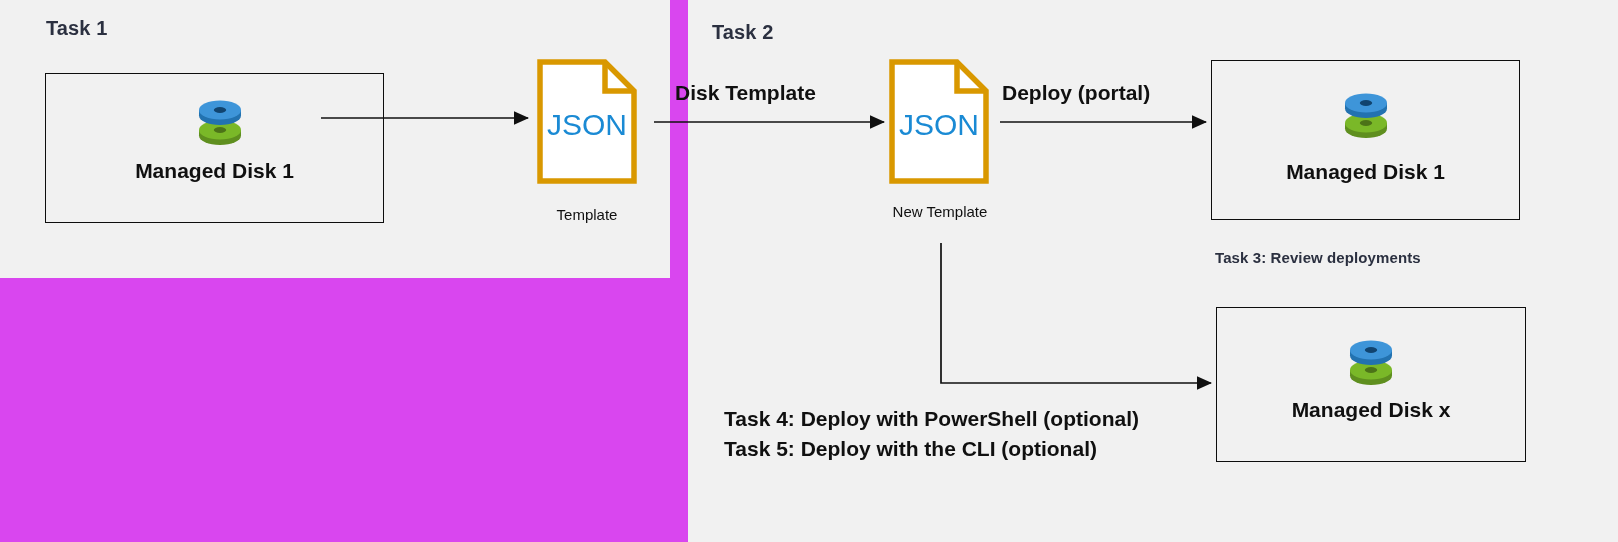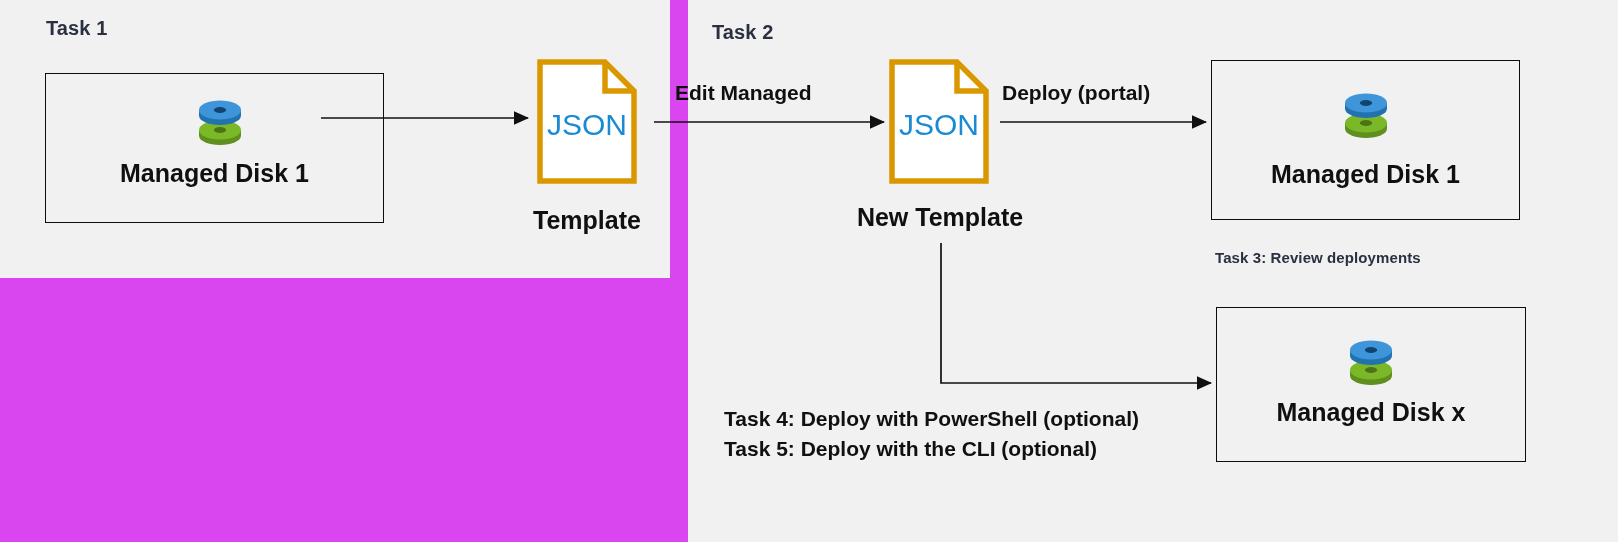--- a/index.html
+++ b/index.html
@@ -214,7 +214,7 @@
   <div class="doc-caption" id="caption-template">Template</div>
   <div class="doc-caption" id="caption-new-template">New Template</div>
 
-  <div class="arrow-label" id="label-edit-template">Edit Managed</div>
+  <div class="arrow-label" id="label-edit-template">Disk Template</div>
   <div class="arrow-label" id="label-deploy-portal">Deploy (portal)</div>
 
   <div id="notes-optional">

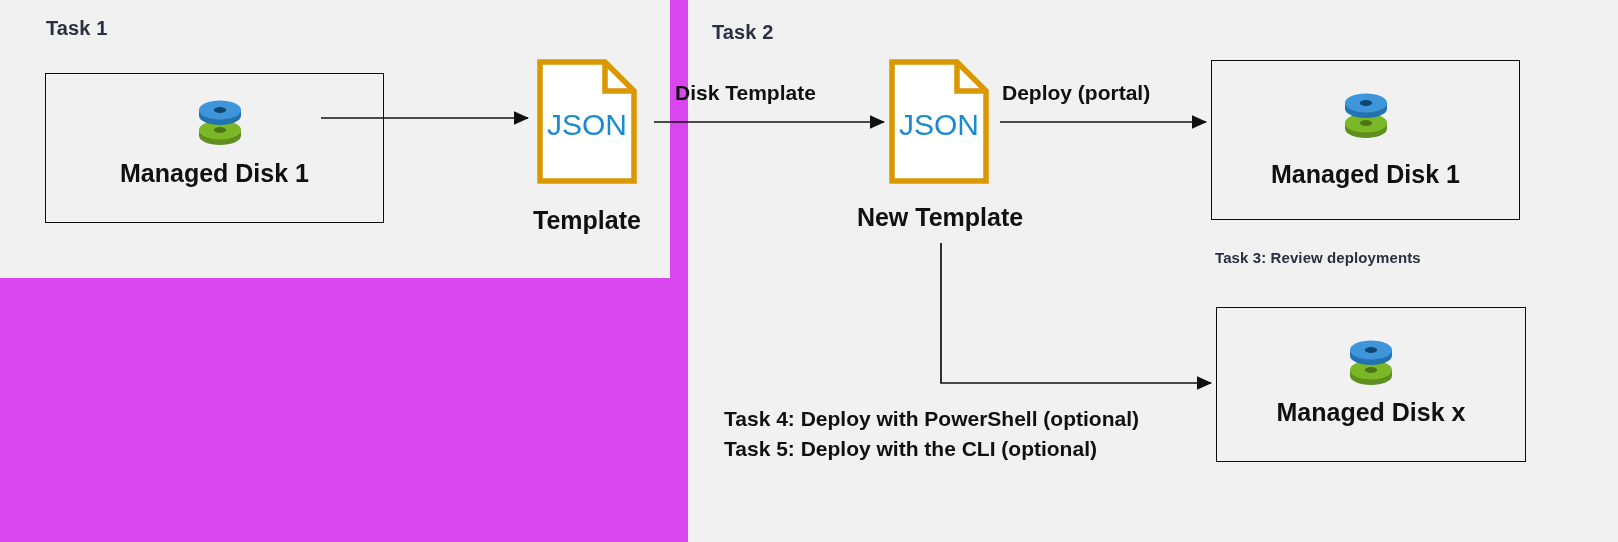--- a/index.html
+++ b/index.html
@@ -73,7 +73,7 @@
   .box-caption {
     position: absolute;
     font-weight: bold;
-    font-size: 25px;
+    font-size: 21px;
     color: #101010;
     white-space: nowrap;
     text-align: center;

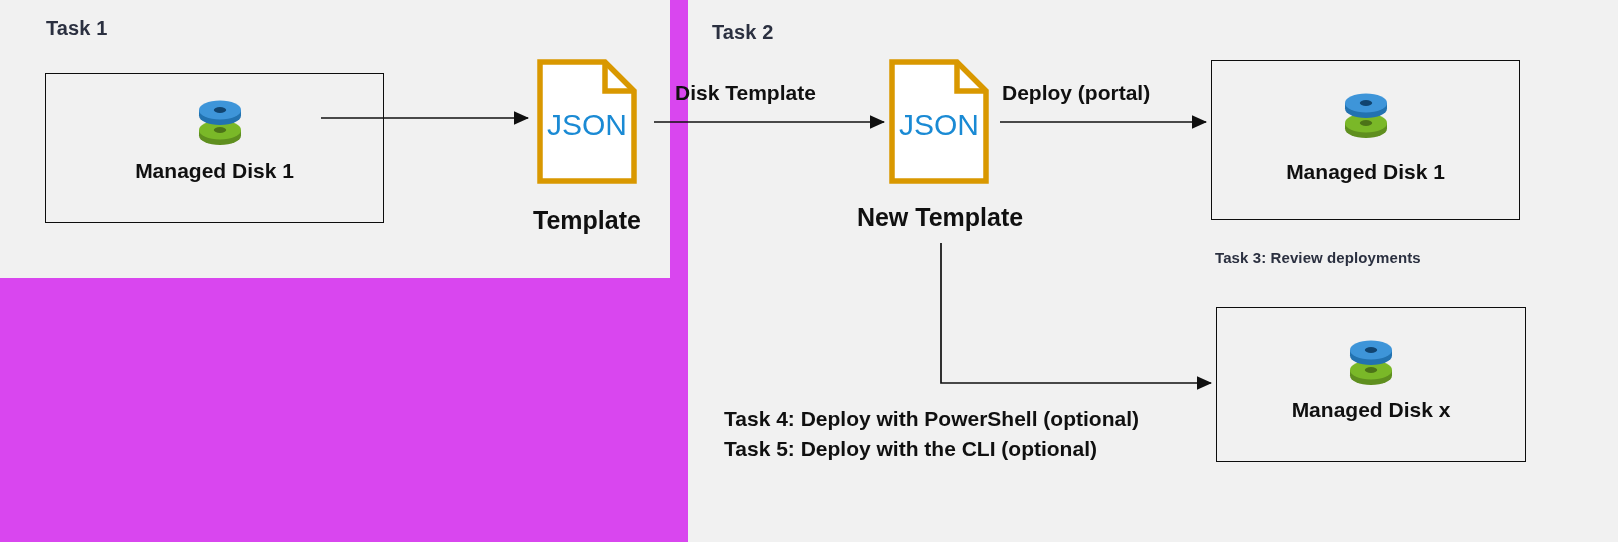--- a/index.html
+++ b/index.html
@@ -94,8 +94,8 @@
 
   .doc-caption {
     position: absolute;
-    font-weight: bold;
-    font-size: 25px;
+    font-weight: normal;
+    font-size: 15px;
     color: #101010;
     white-space: nowrap;
     text-align: center;

